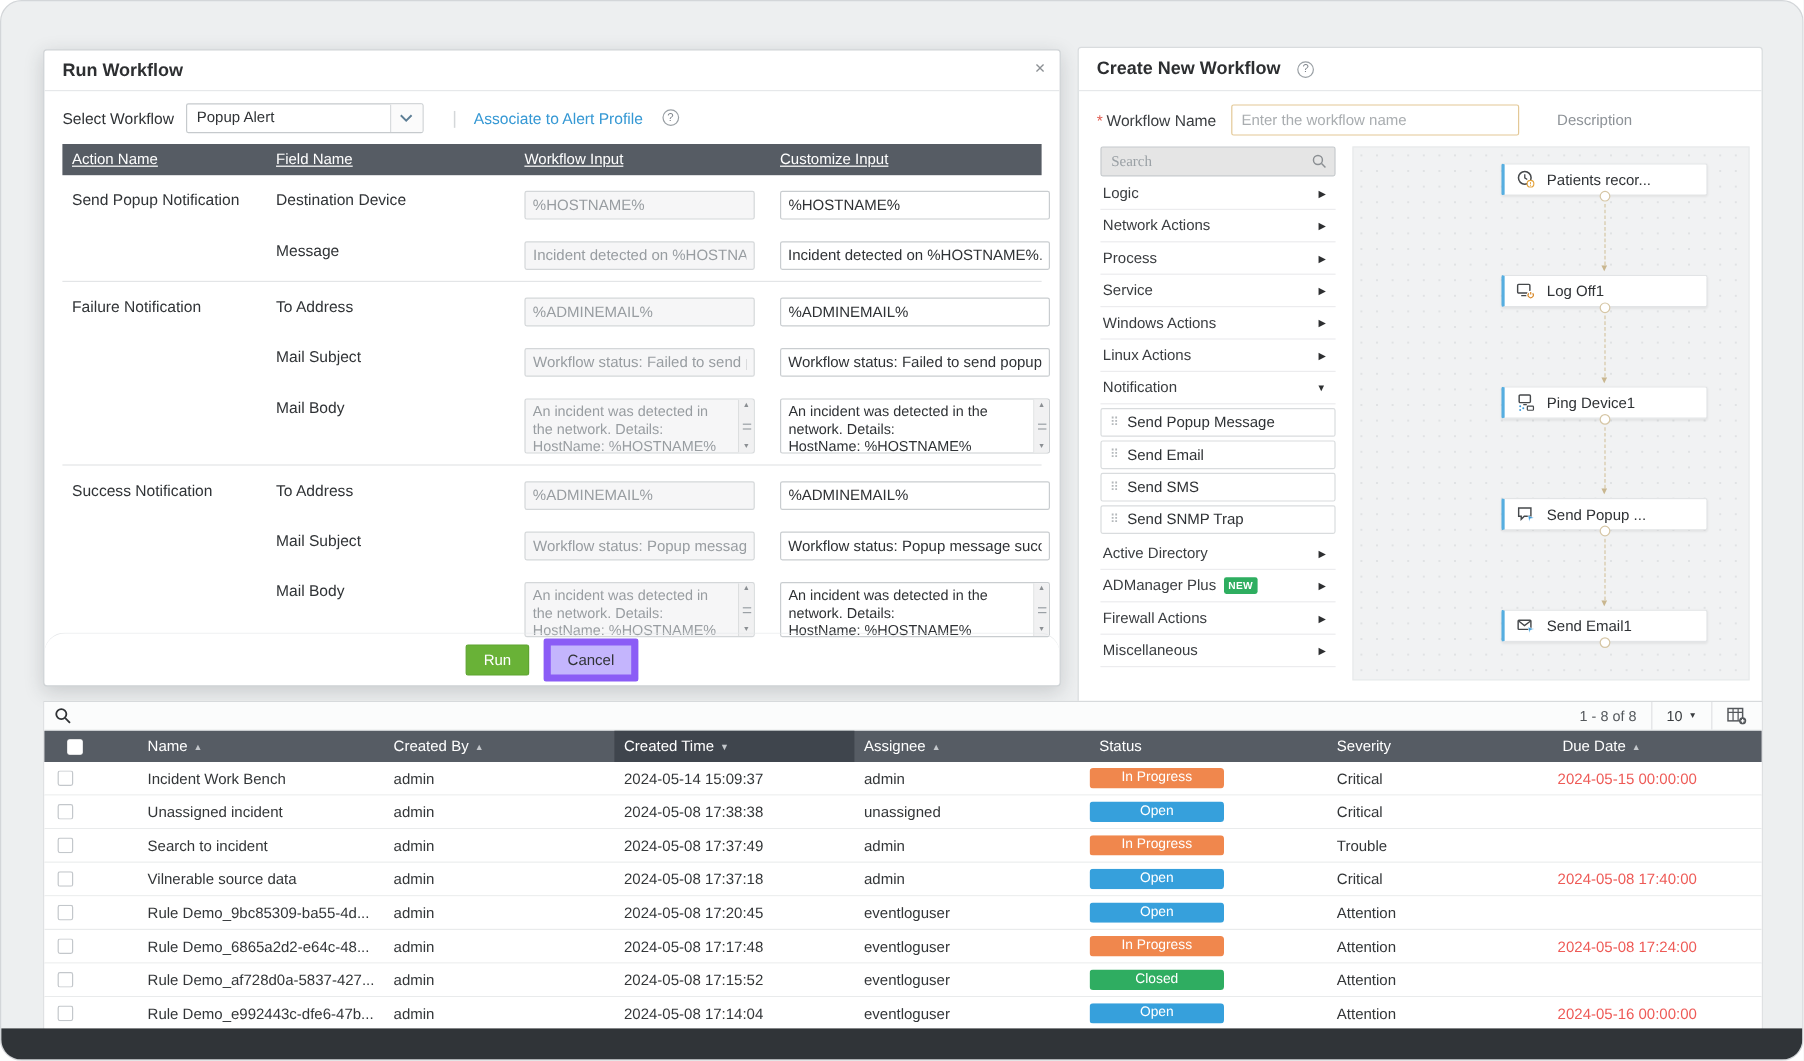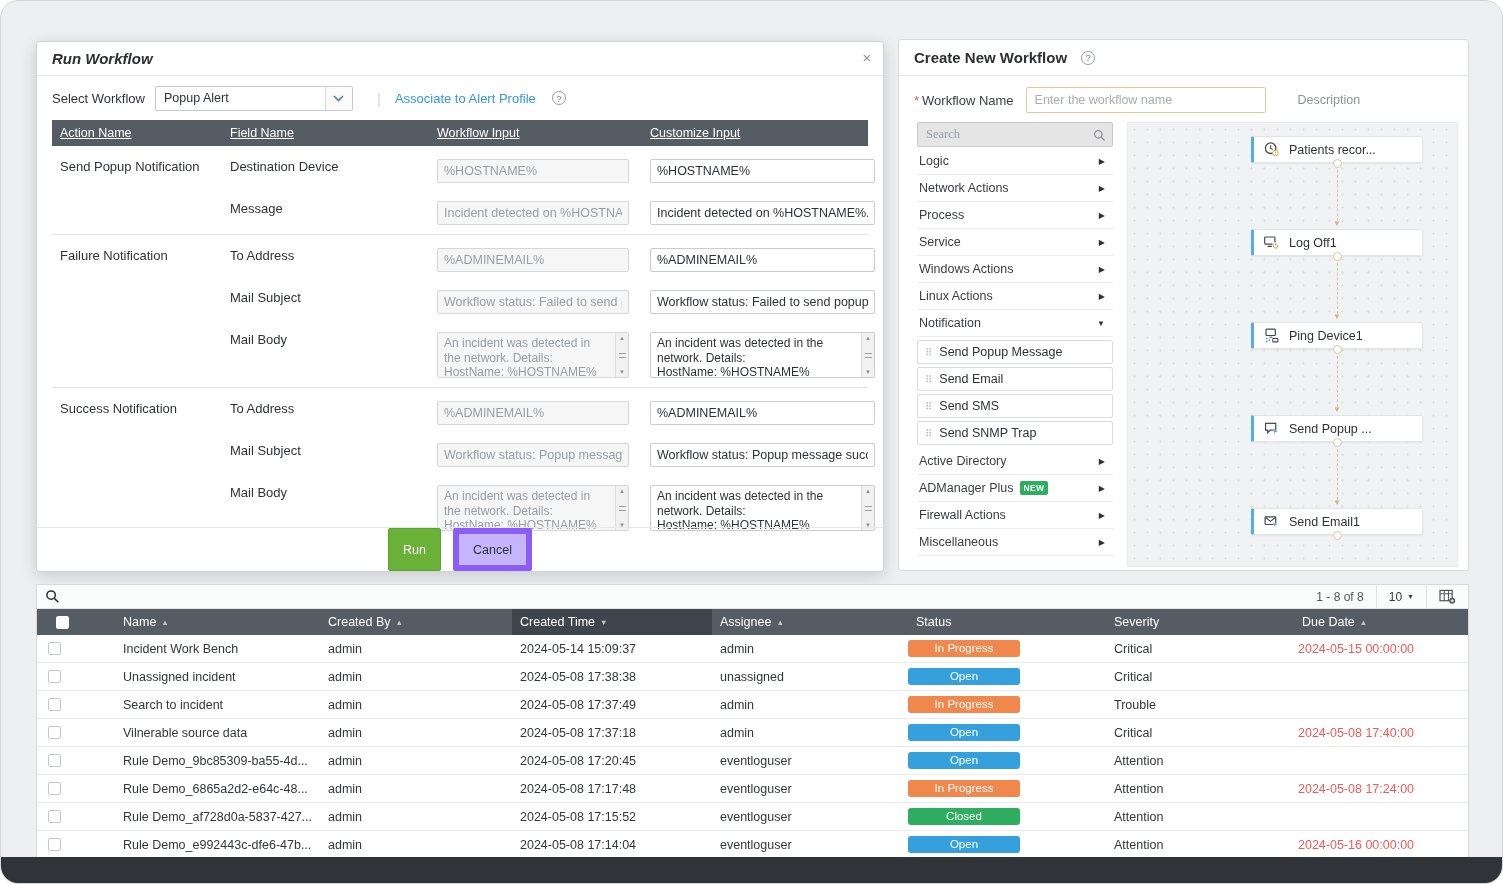--- a/index.html
+++ b/index.html
@@ -8,7 +8,7 @@
 
   
   .dialog{position:absolute;left:35px;top:40px;width:848px;height:531px;background:#fff;border:1px solid #cfd3d6;border-radius:3px;box-shadow:0 4px 16px rgba(40,45,50,.18);}
-  .dlg-header{position:relative;height:34px;border-bottom:1px solid #e6e8ea;display:flex;align-items:center;padding:0 15px;font-style:italic;}
+  .dlg-header{position:relative;height:34px;border-bottom:1px solid #e6e8ea;display:flex;align-items:center;padding:0 15px;}
   .dlg-title{font-size:15px;font-weight:bold;color:#2d2f31;}
   .dlg-close{position:absolute;right:12px;top:7px;font-size:15px;color:#8b8f93;cursor:pointer;}
   .controls{display:flex;align-items:center;height:44px;padding:0 15px;gap:10px;}

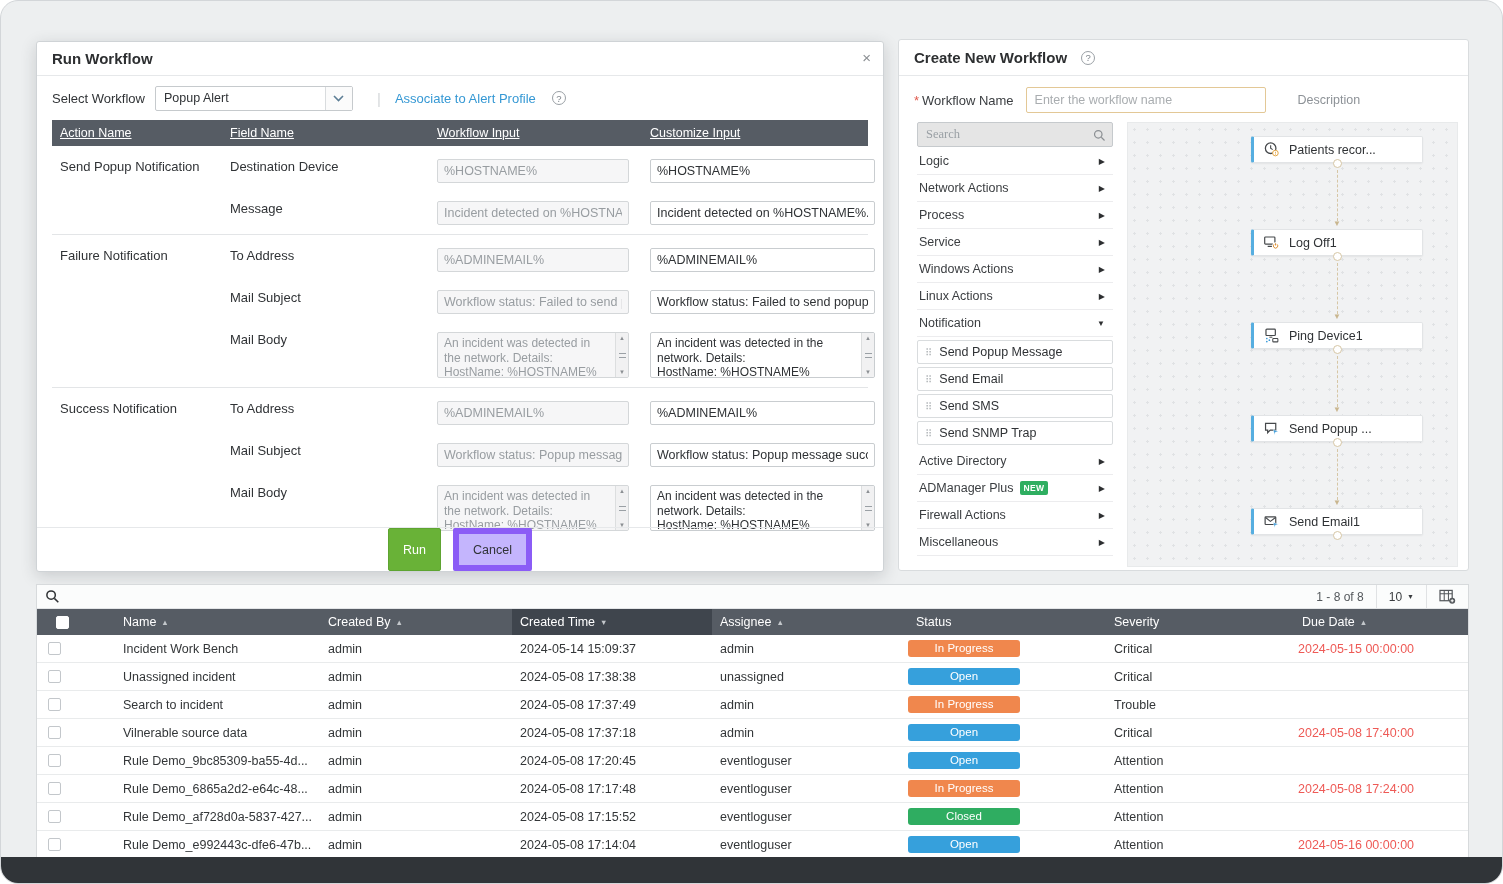--- a/index.html
+++ b/index.html
@@ -42,7 +42,7 @@
   .btn-cancel{background:#c4b5fd;border:6px solid #8b5cf6;color:#303336;}
 
   
-  .panel{position:absolute;left:897px;top:38px;width:571px;height:532px;background:#fff;border:1px solid #d9dcde;border-radius:3px;}
+  .panel{position:absolute;left:897px;top:38px;width:571px;height:622px;background:#fff;border:1px solid #d9dcde;border-radius:3px;}
   .pn-header{height:36px;border-bottom:1px solid #e6e8ea;display:flex;align-items:center;padding:0 15px;}
   .pn-title{font-size:15px;font-weight:bold;color:#2d2f31;margin-right:8px;}
   .name-row{display:flex;align-items:center;padding:11px 15px 9px;}

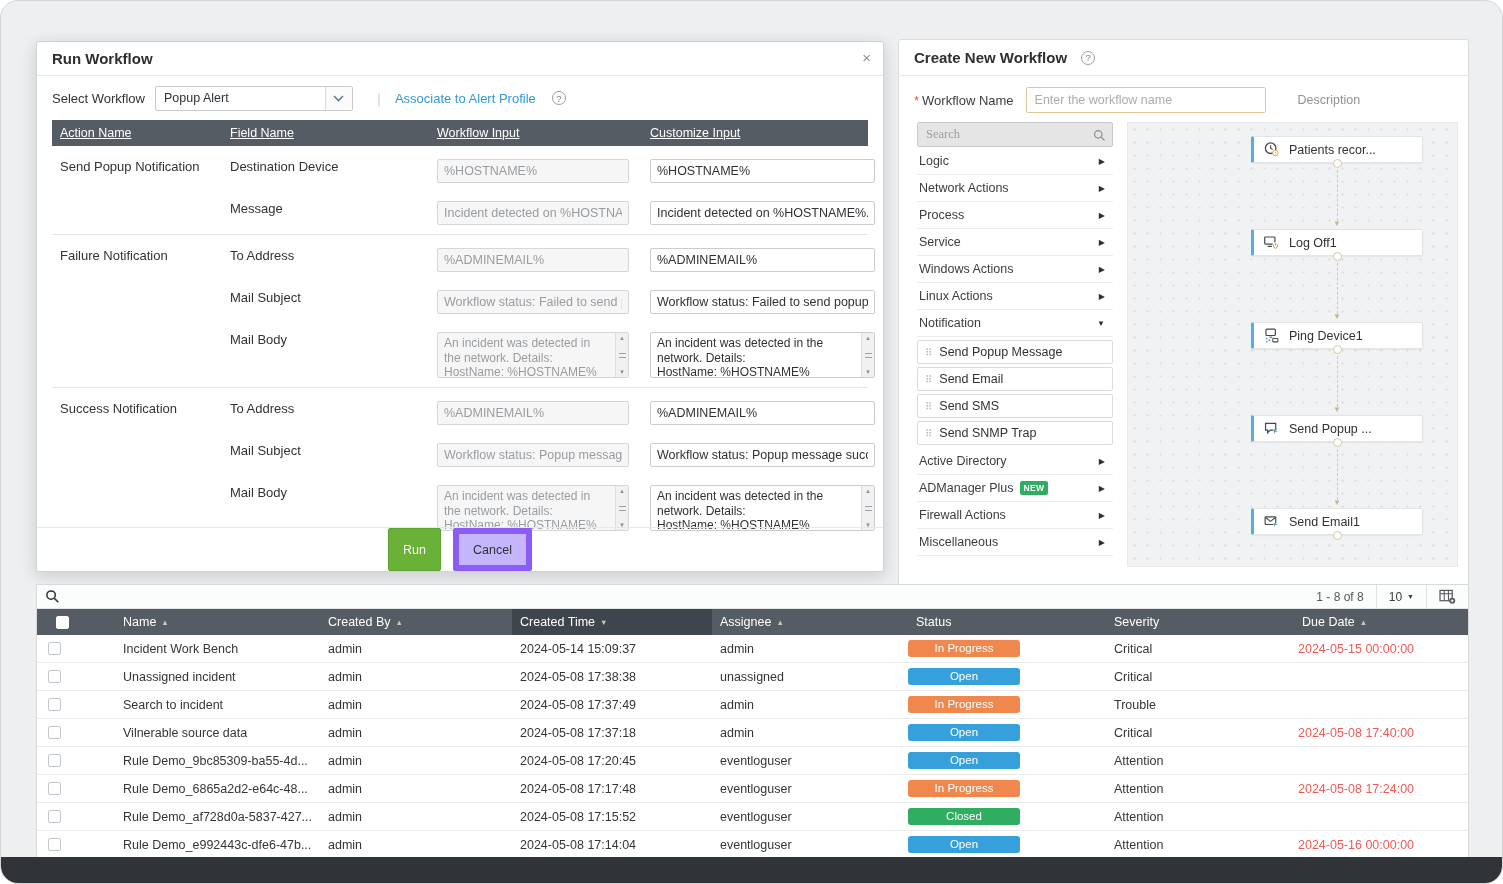--- a/index.html
+++ b/index.html
@@ -36,7 +36,7 @@
   .rail{position:absolute;top:1px;right:1px;bottom:1px;width:13px;background:#f1f1f2;border-left:1px solid #dcdedf;display:flex;flex-direction:column;align-items:center;justify-content:space-between;padding:2px 0;border-radius:0 2px 2px 0;}
   .rail span{font-size:6px;color:#8b8f93;line-height:6px;}
   .r-thumb{width:7px;height:5px;border-top:1px solid #9aa0a5;border-bottom:1px solid #9aa0a5;}
-  .dlg-footer{position:absolute;left:0;right:0;bottom:0;height:44px;border-top:1px solid #e6e8ea;display:flex;justify-content:center;gap:12px;}
+  .dlg-footer{position:absolute;left:0;right:0;bottom:0;height:44px;border-top:1px solid #e6e8ea;display:flex;align-items:center;justify-content:center;gap:12px;border-radius:17px;}
   .btn{font-size:12.5px;padding:5px 14px;border-radius:2px;cursor:pointer;font-family:inherit;}
   .btn-run{background:#69b237;border:1px solid #5ea431;color:#fff;}
   .btn-cancel{background:#c4b5fd;border:6px solid #8b5cf6;color:#303336;}

